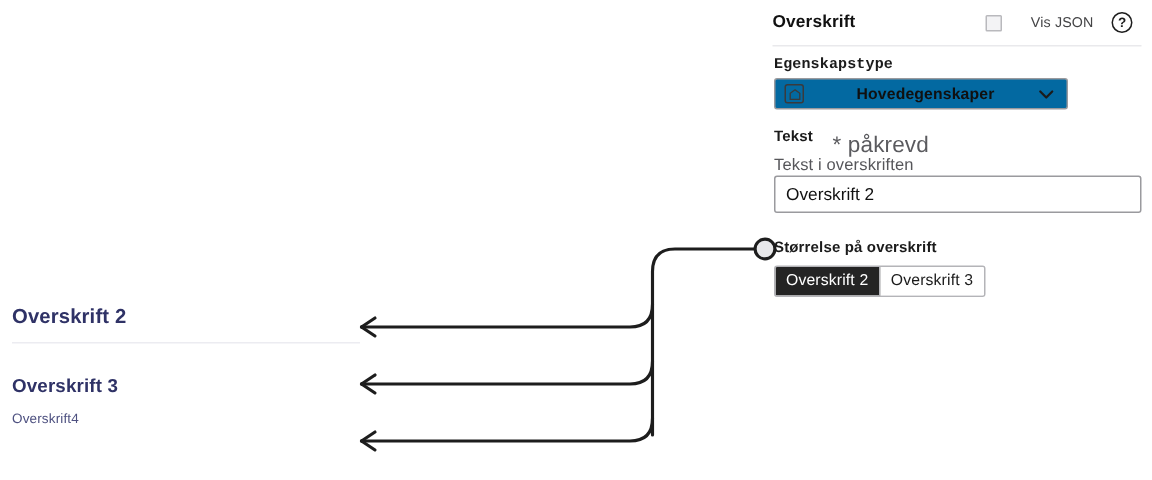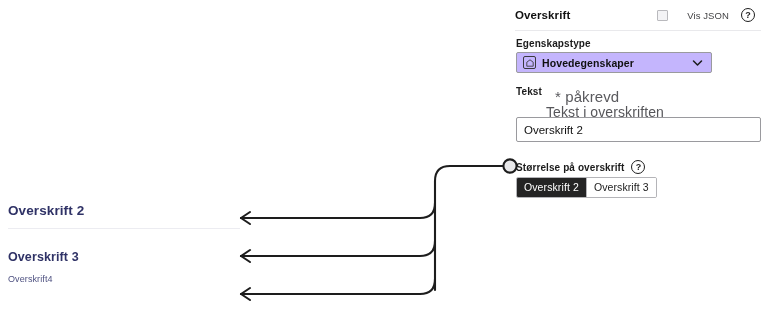--- a/index.html
+++ b/index.html
@@ -68,6 +68,7 @@
     width: 253px;
     height: 292px;
     font-size: 11px;
+    text-align: center;
   }
 
   

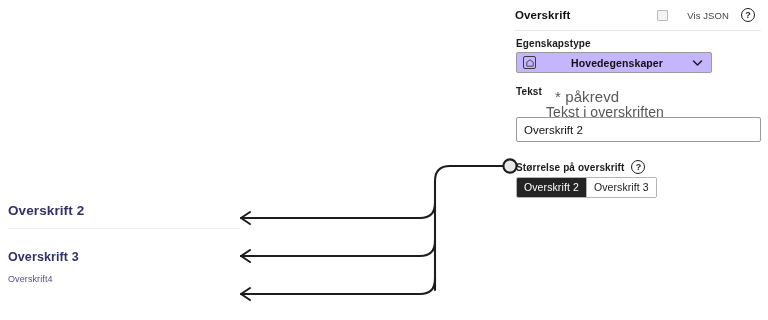--- a/index.html
+++ b/index.html
@@ -146,7 +146,7 @@
     margin-left: 30px;
   }
 
-  #label-type { left: 1px; top: 38px; }
+  #label-type { left: 1px; top: 38px; font-family: Liberation Mono, monospace; }
 
   #select-type {
     position: absolute;

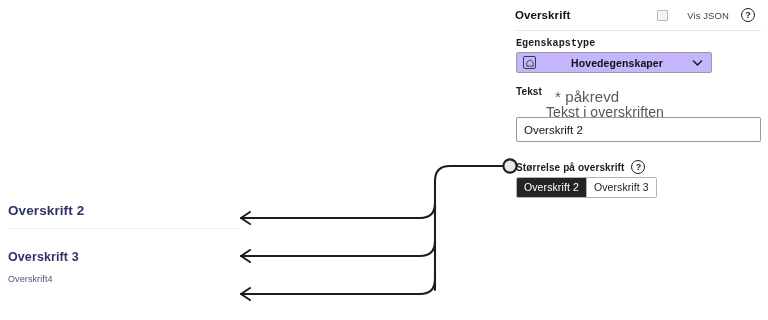--- a/index.html
+++ b/index.html
@@ -155,7 +155,7 @@
     height: 21px;
     border: 1px solid #9a9a9e;
     border-radius: 2px;
-    background: #c4b5fd;
+    background: #0369a1;
     box-sizing: border-box;
     display: flex;
     align-items: center;

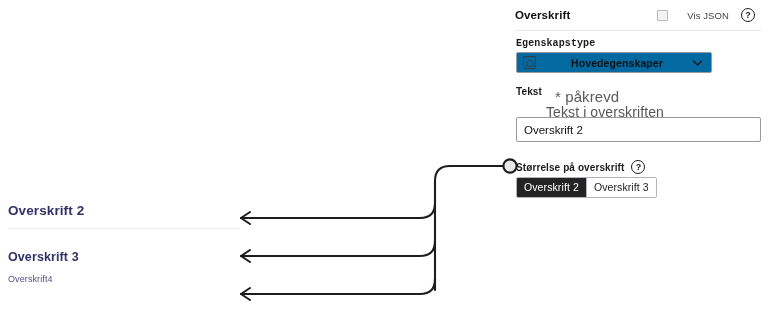--- a/index.html
+++ b/index.html
@@ -140,10 +140,9 @@
   }
   .field-hint {
     position: absolute;
-    font-size: 14px;
+    font-size: 11px;
     color: #56565a;
     letter-spacing: 0.1px;
-    margin-left: 30px;
   }
 
   #label-type { left: 1px; top: 38px; font-family: Liberation Mono, monospace; }

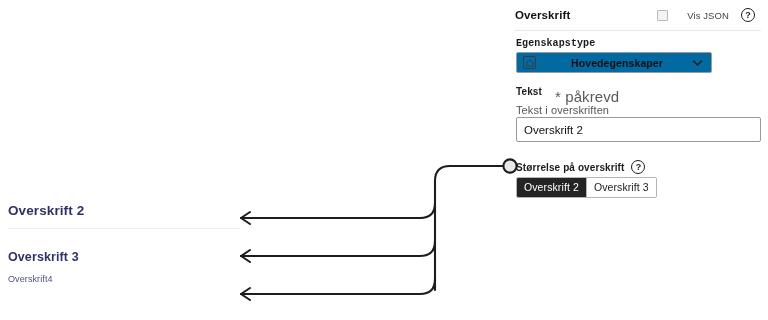--- a/index.html
+++ b/index.html
@@ -219,6 +219,7 @@
     display: flex;
     align-items: center;
     gap: 7px;
+    flex-direction: column;
   }
   #size-row .field-label { position: static; }
 

